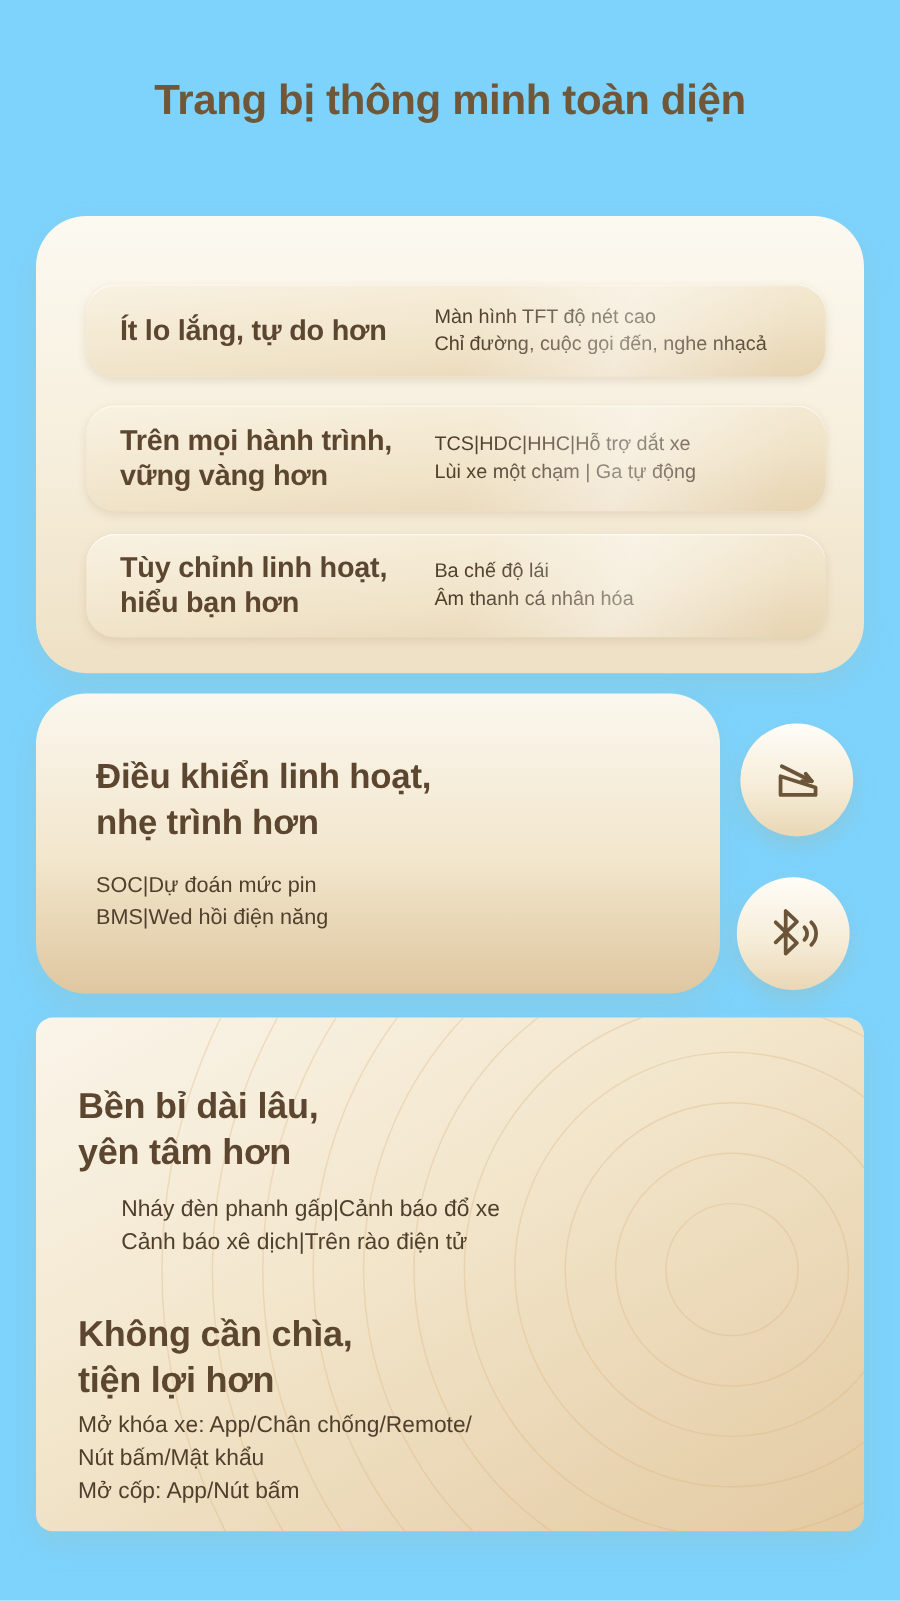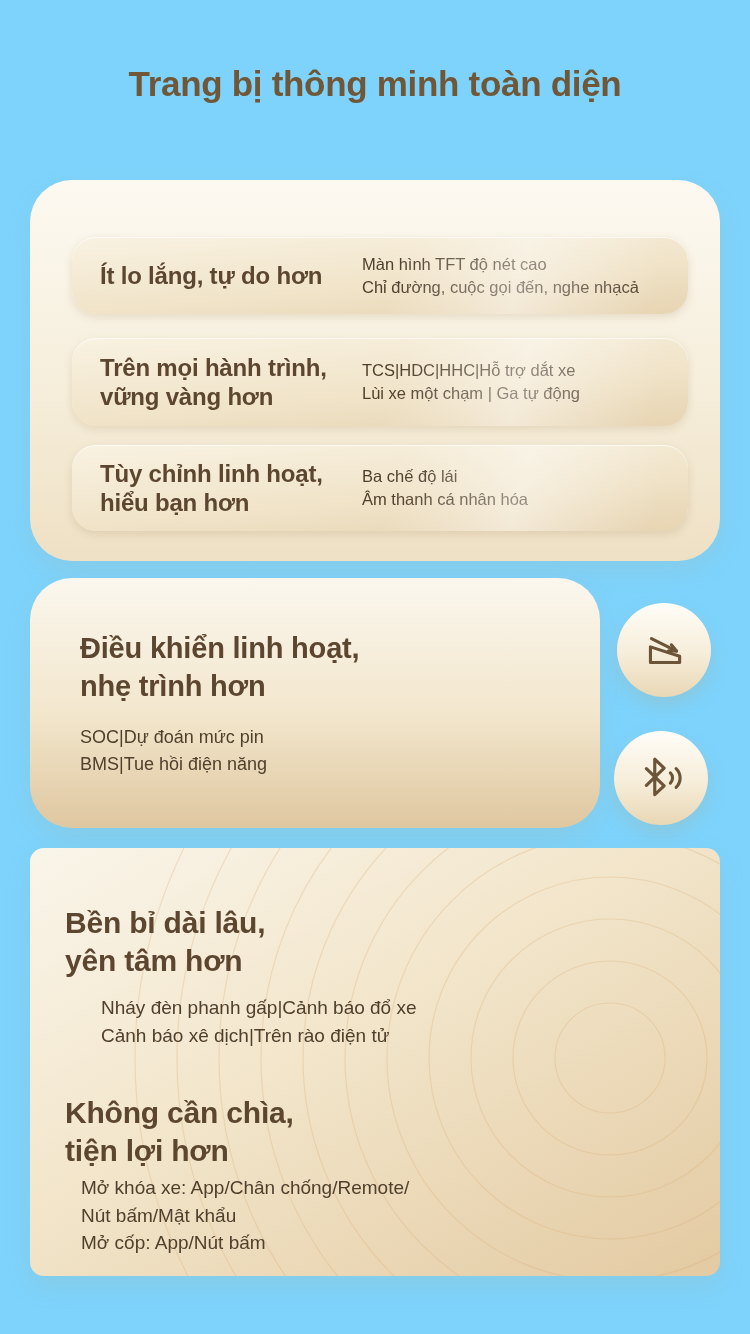--- a/index.html
+++ b/index.html
@@ -94,7 +94,7 @@
     </div>
     <div class="ctl-desc">
       <div>SOC|Dự đoán mức pin</div>
-      <div>BMS|Tue hồi điện năng</div>
+      <div>BMS|Wed hồi điện năng</div>
     </div>
   </div>
 

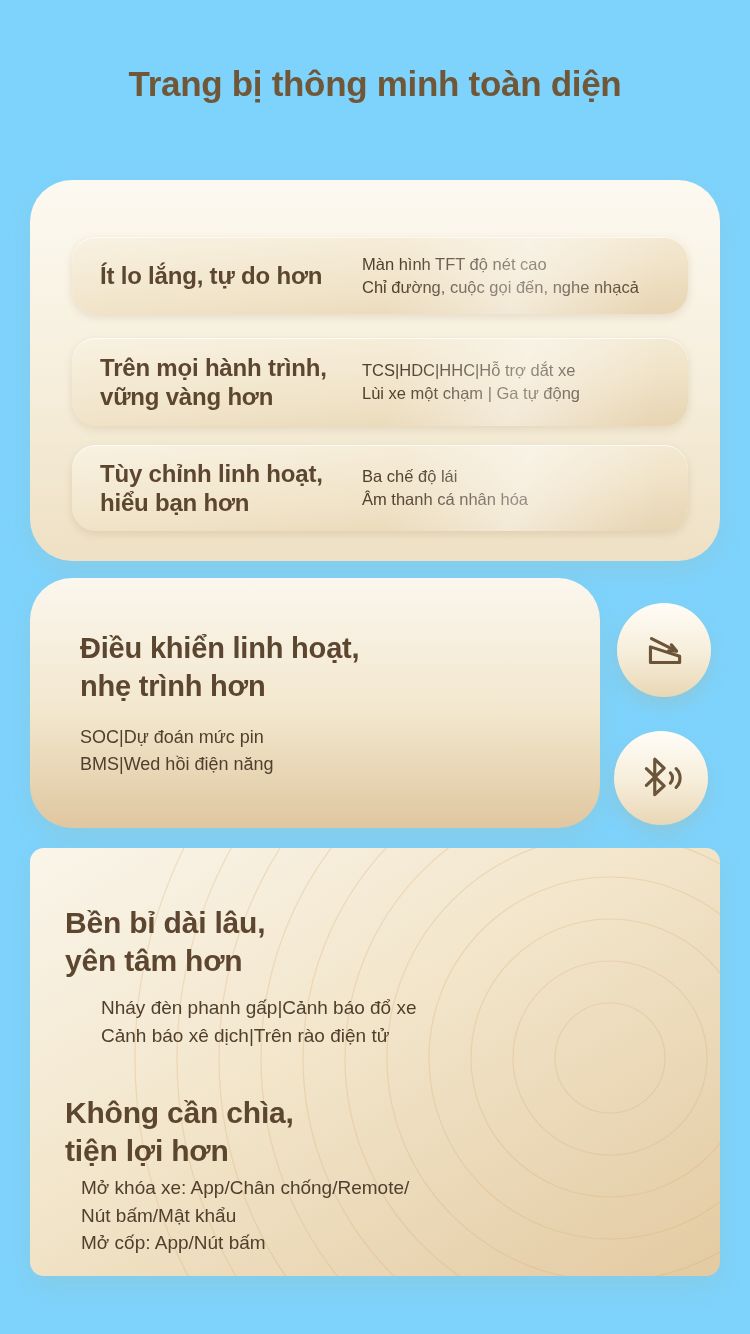--- a/index.html
+++ b/index.html
@@ -46,7 +46,7 @@
   .d-title{position:absolute;left:35px;font-size:30px;font-weight:bold;color:#5c4630;line-height:1.28;letter-spacing:-.2px;}
   .d-desc{position:absolute;left:35px;font-size:19px;color:#4f3f2c;line-height:1.45;}
   .d1-title{top:56px;} .d1-desc{top:146px;margin-left:36px;}
-  .d2-title{top:246px;} .d2-desc{top:326px;margin-left:16px;}
+  .d2-title{top:246px;} .d2-desc{top:326px;}
 </style>
 </head>
 <body>

